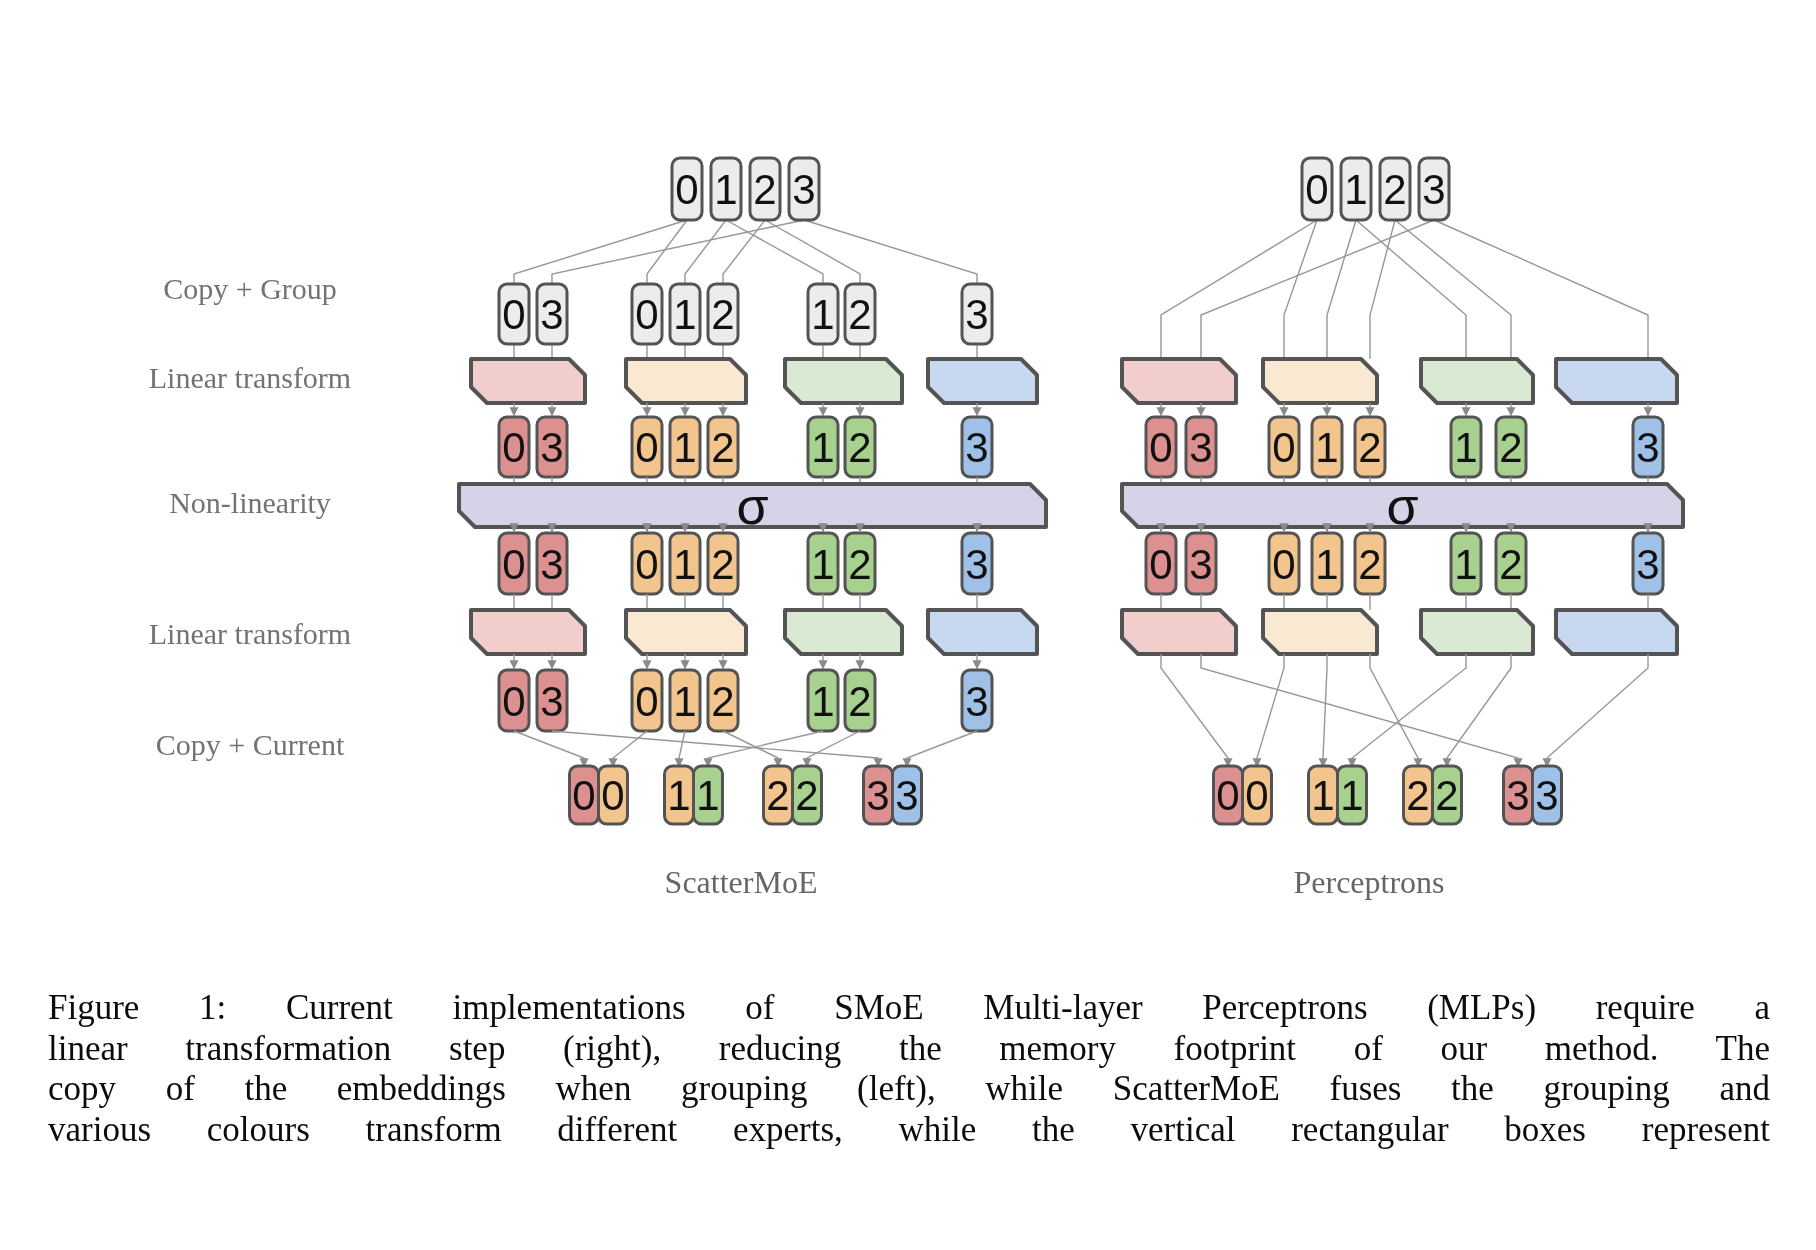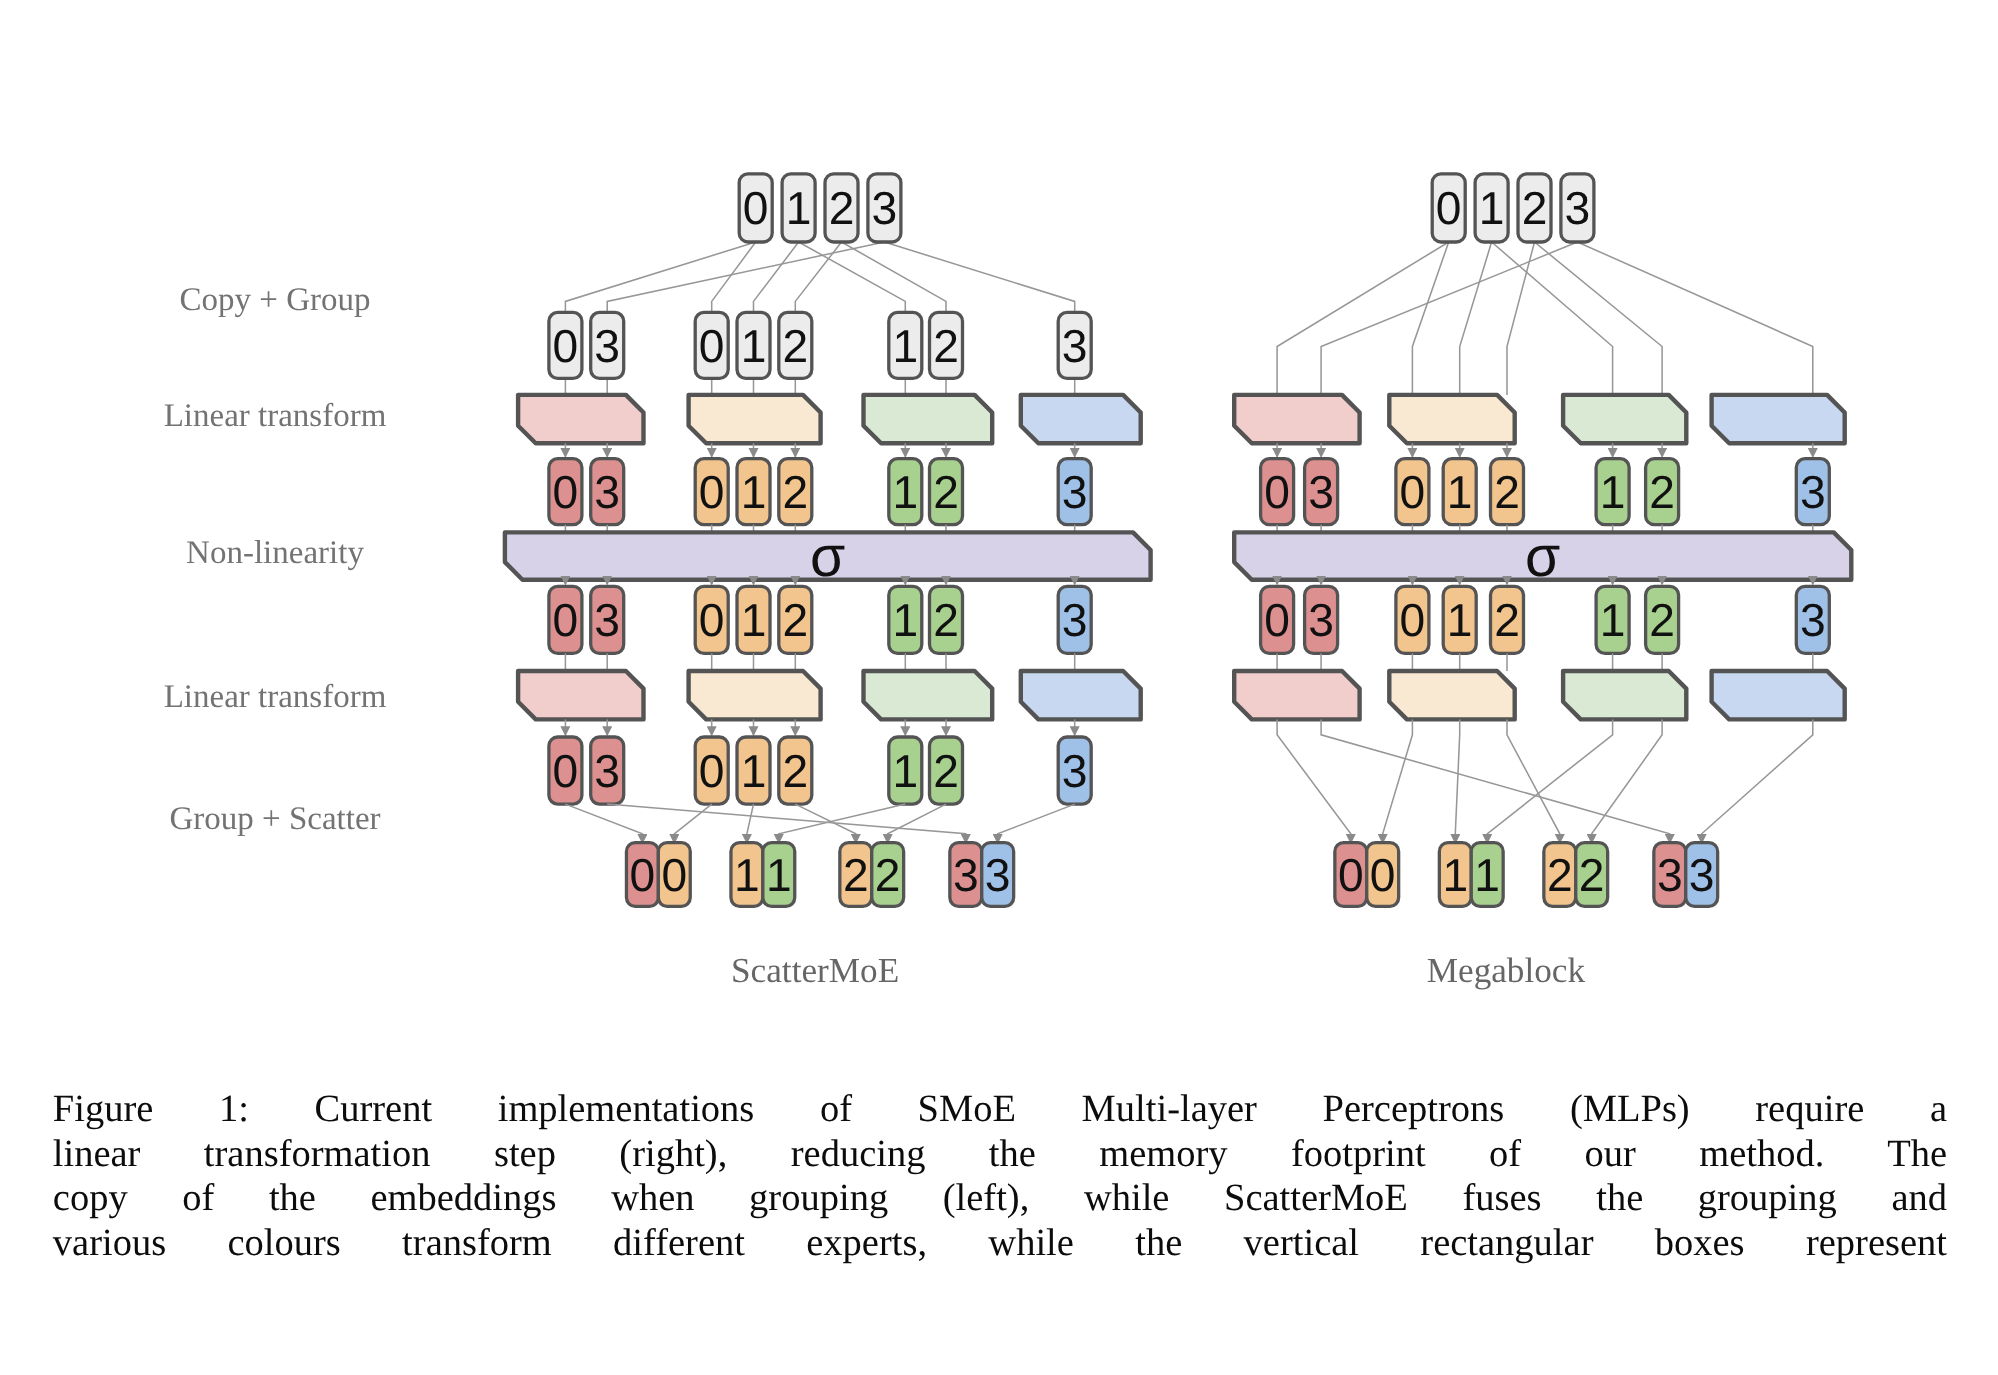--- a/index.html
+++ b/index.html
@@ -317,7 +317,7 @@
       </g>
     </svg>
 
-  <div class="row-label" style="top:256px">Copy + Group</div>
+  <div class="row-label" style="top:272px">Copy + Group</div>
   <div class="row-label" style="top:361px">Linear transform</div>
   <div class="row-label" style="top:486px">Non-linearity</div>
   <div class="row-label" style="top:617px">Linear transform</div>

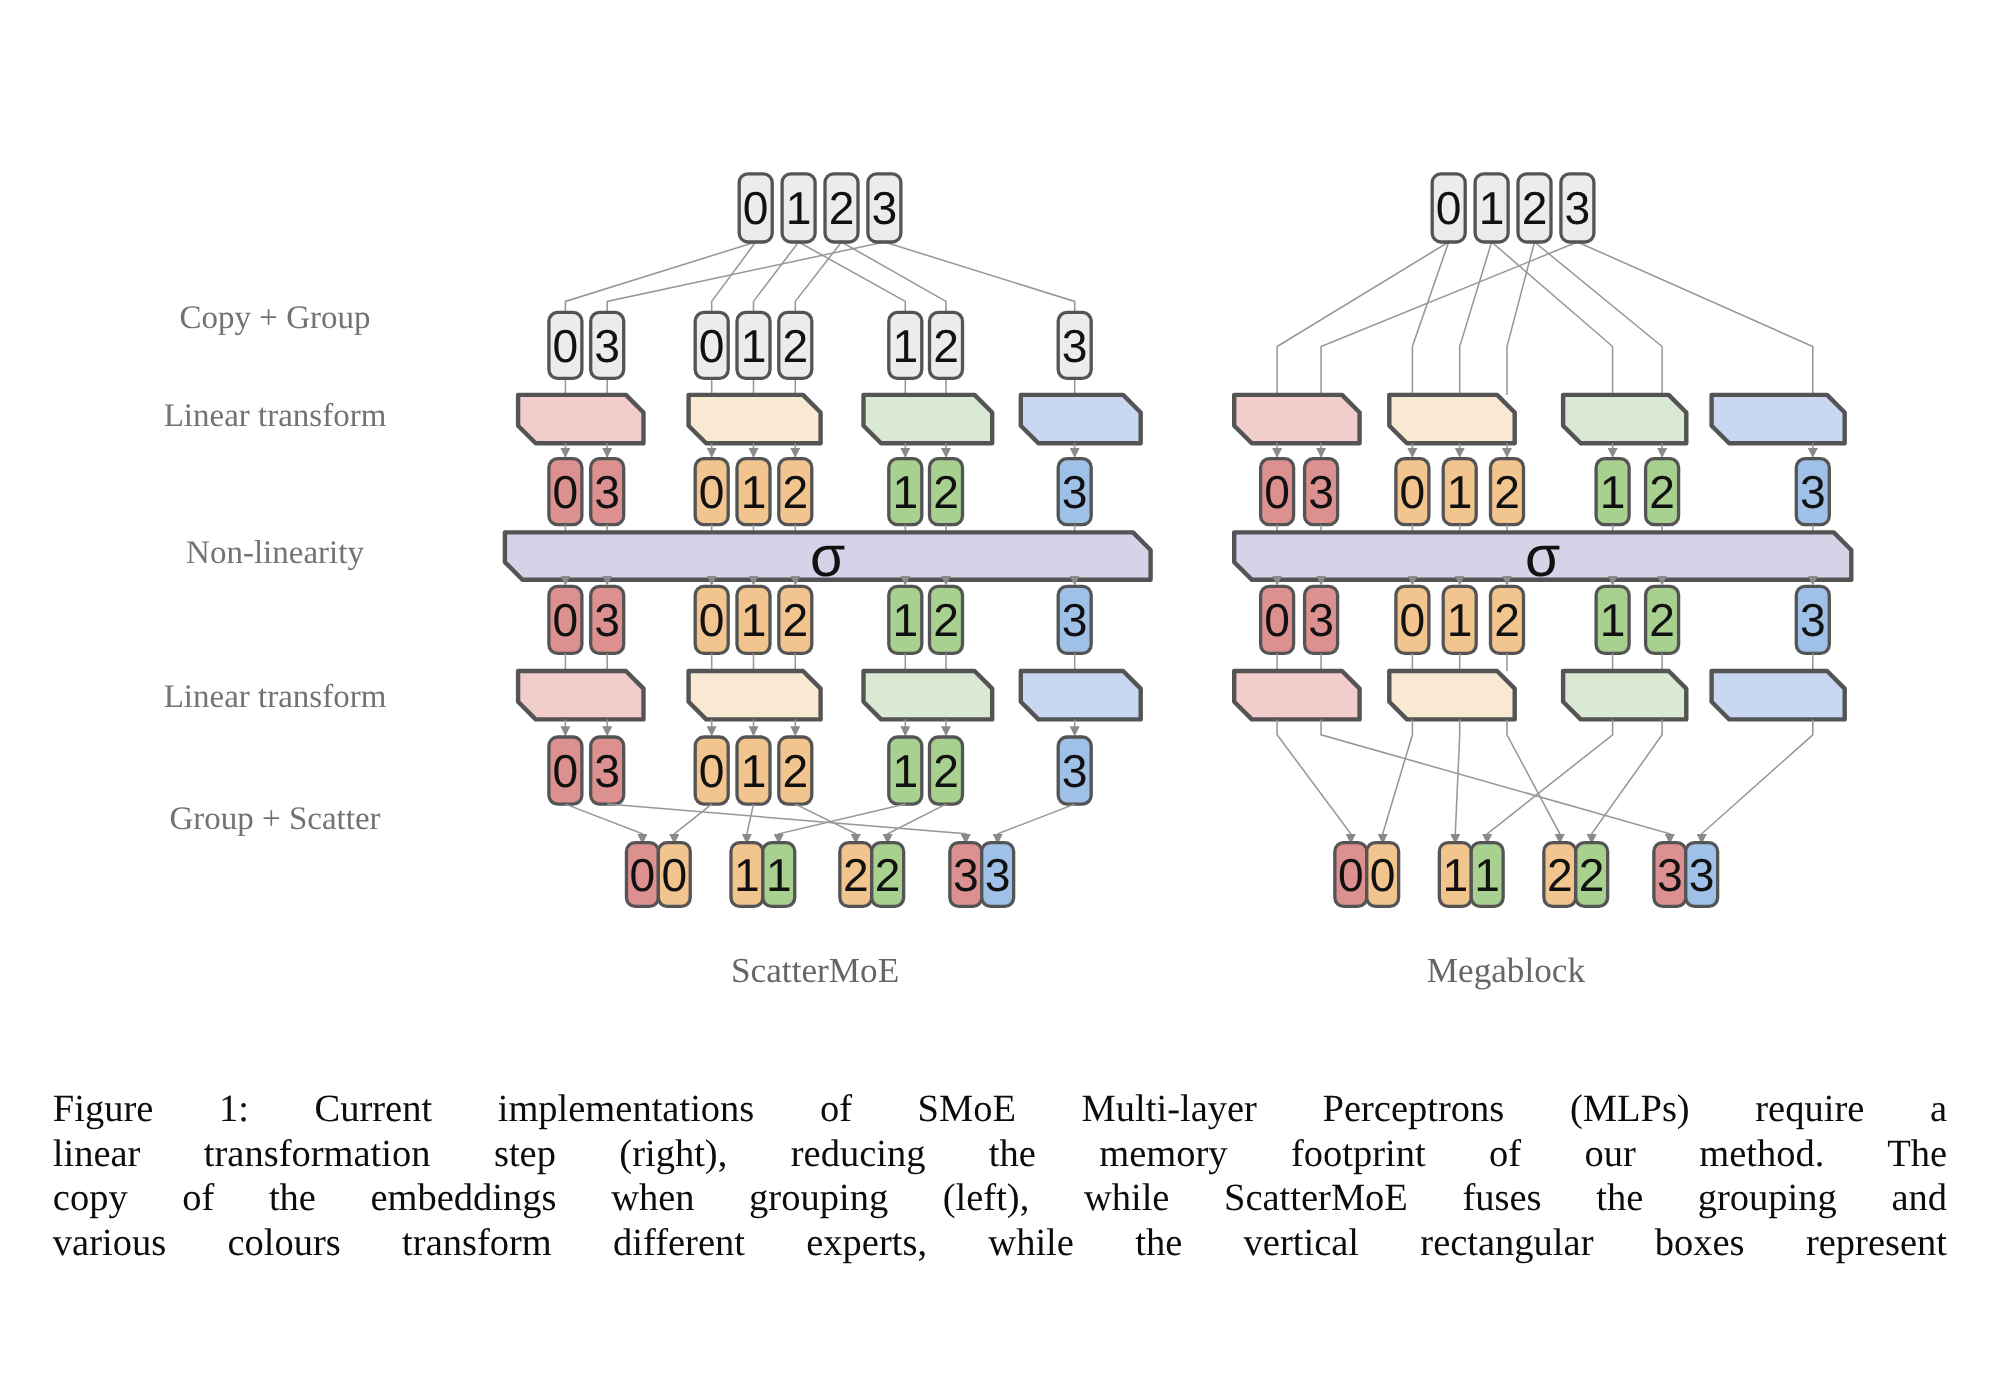--- a/index.html
+++ b/index.html
@@ -321,7 +321,7 @@
   <div class="row-label" style="top:361px">Linear transform</div>
   <div class="row-label" style="top:486px">Non-linearity</div>
   <div class="row-label" style="top:617px">Linear transform</div>
-  <div class="row-label" style="top:728px">Group + Scatter</div>
+  <div class="row-label" style="top:728px">Copy + Current</div>
 
   <div class="diagram-label" style="left:591px">ScatterMoE</div>
   <div class="diagram-label" style="left:1219px">Megablock</div>

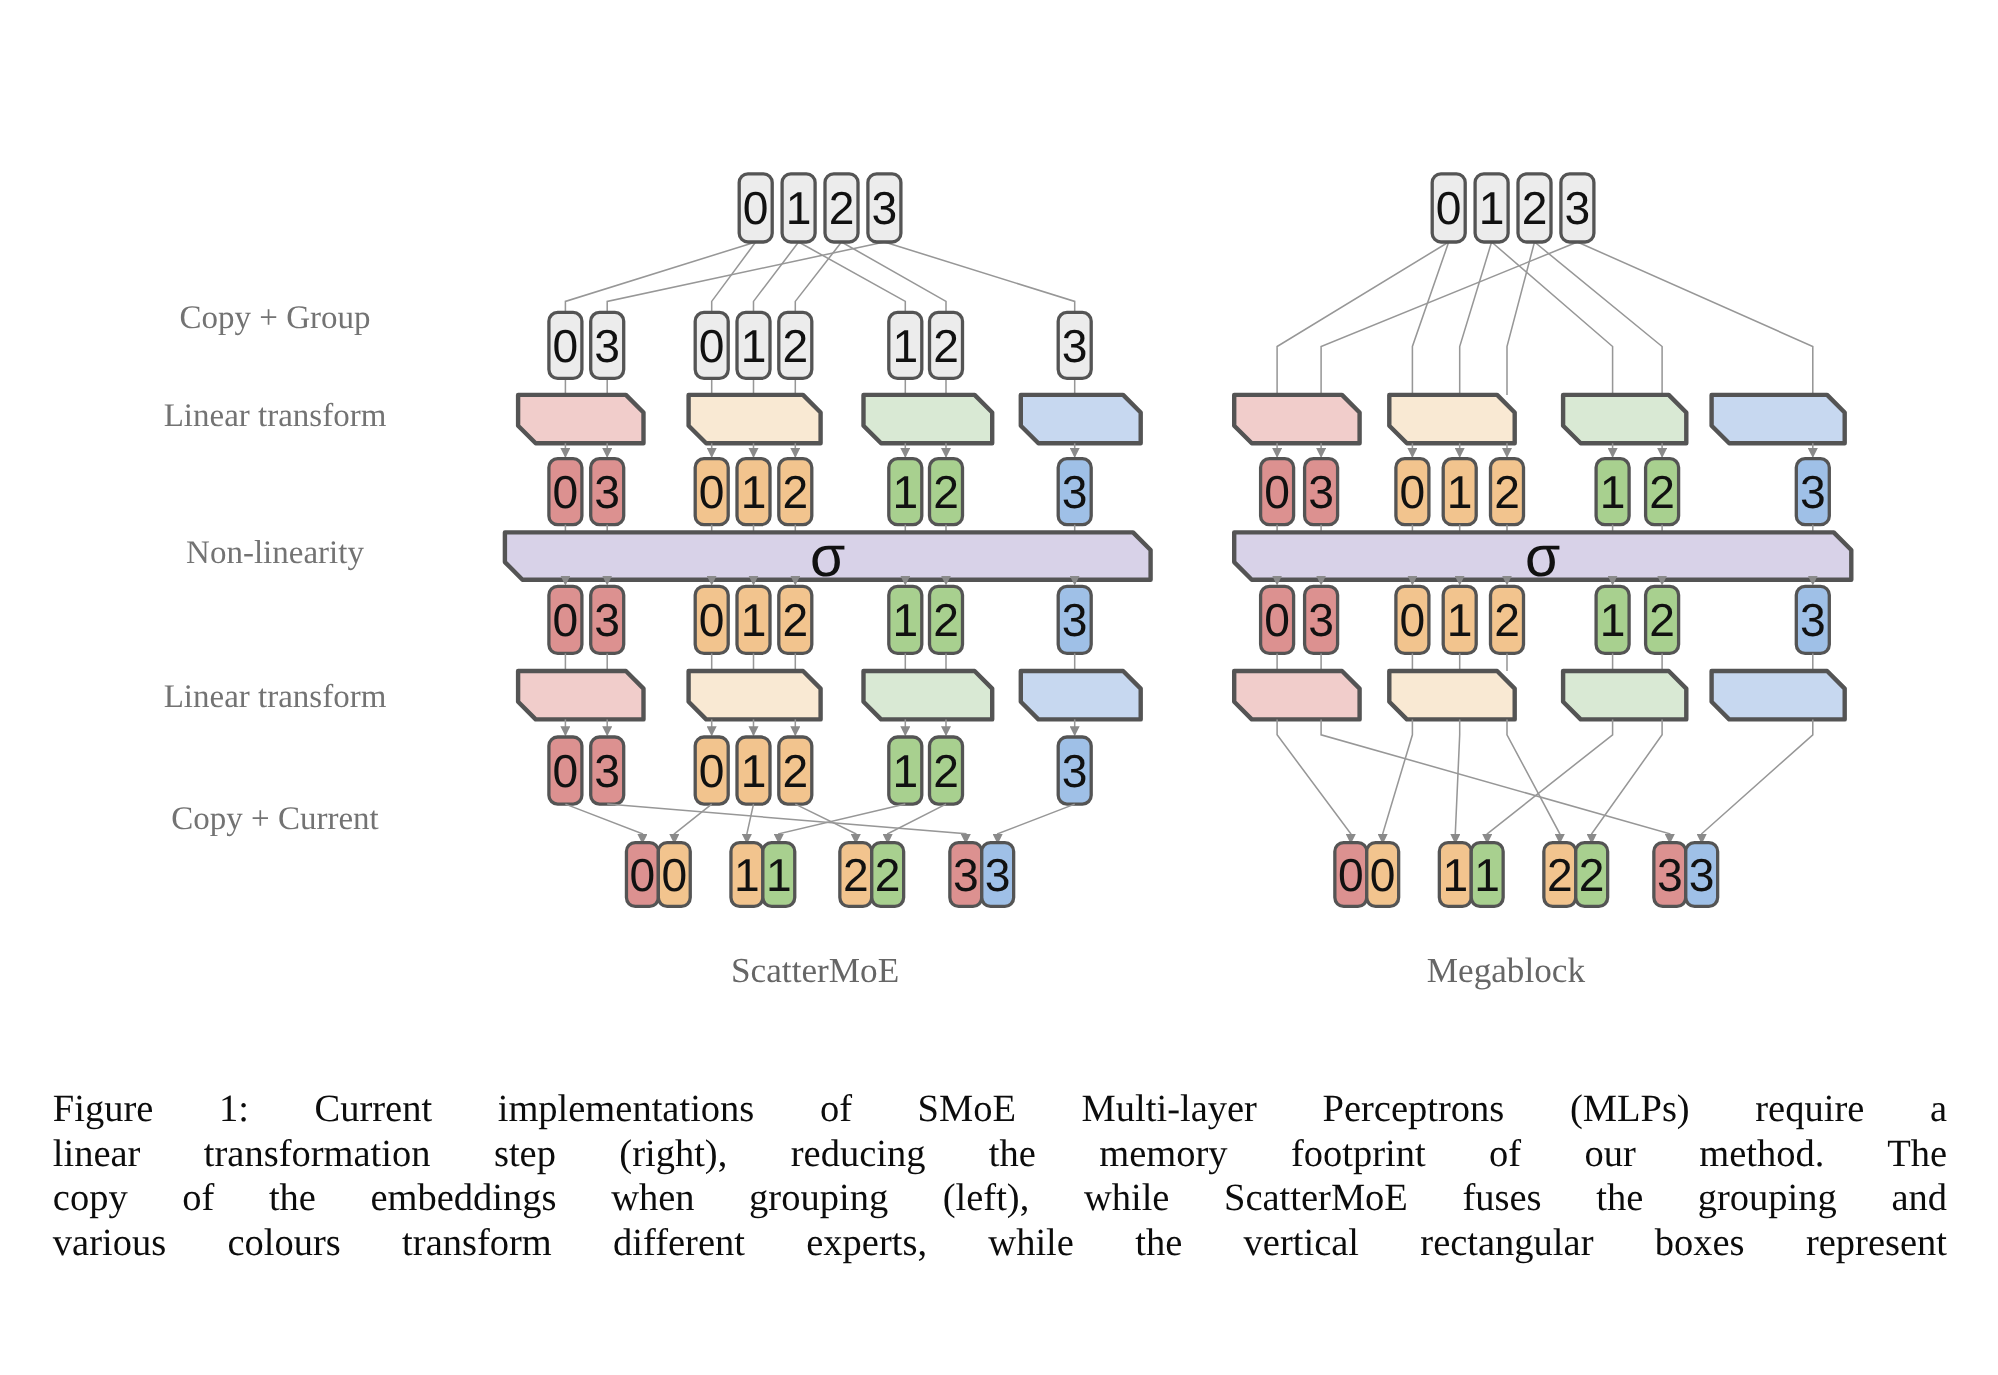--- a/index.html
+++ b/index.html
@@ -324,7 +324,7 @@
   <div class="row-label" style="top:728px">Copy + Current</div>
 
   <div class="diagram-label" style="left:591px">ScatterMoE</div>
-  <div class="diagram-label" style="left:1219px">Megablock</div>
+  <div class="diagram-label" style="left:1219px">Perceptrons</div>
 </div>
 
 <div class="caption">

